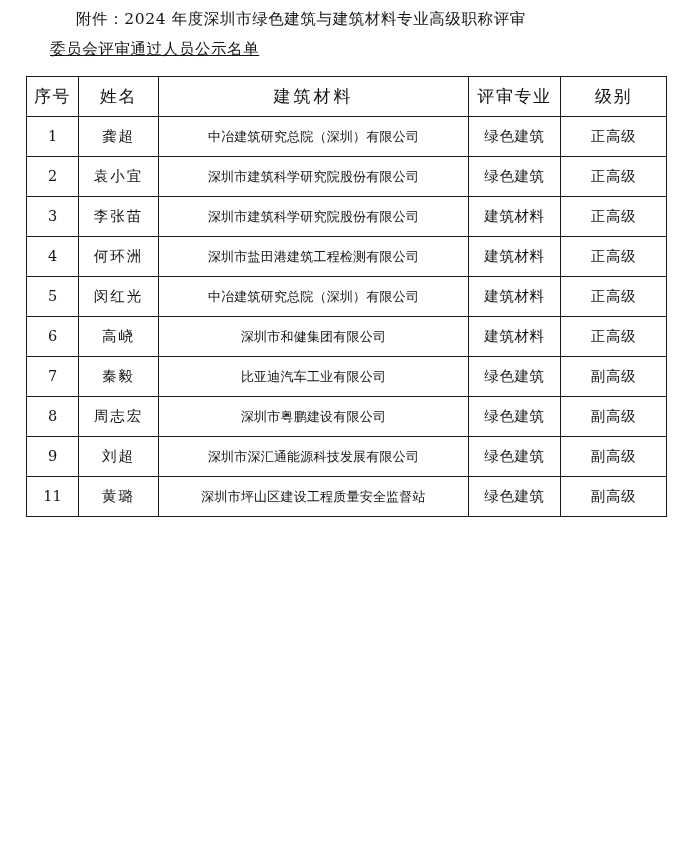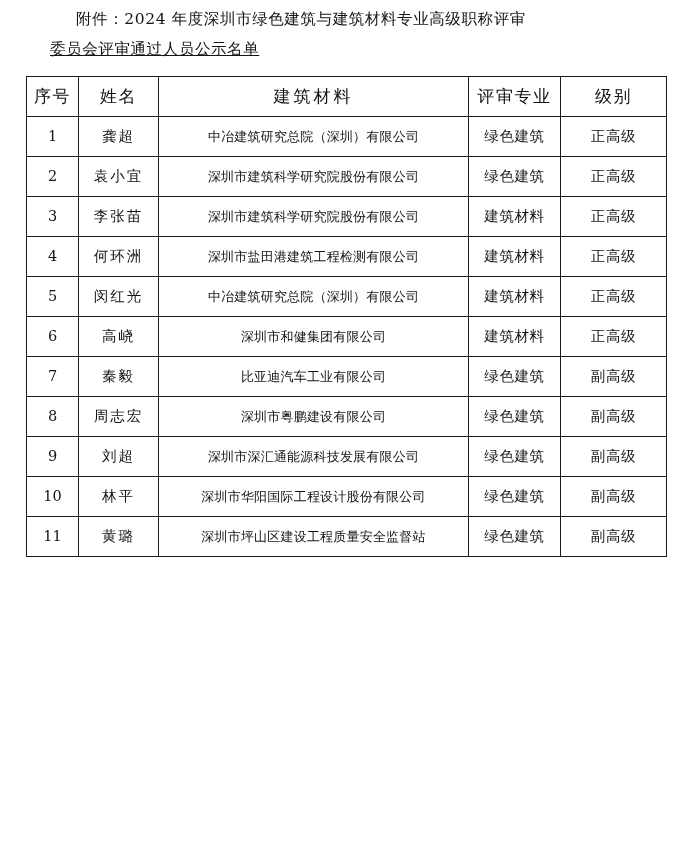--- a/index.html
+++ b/index.html
@@ -182,13 +182,6 @@
         <td class="level-cell">副高级</td>
       </tr>
       <tr>
-        <td class="no-cell">10</td>
-        <td class="name-cell">林平</td>
-        <td class="unit-cell">深圳市华阳国际工程设计股份有限公司</td>
-        <td class="major-cell">绿色建筑</td>
-        <td class="level-cell">副高级</td>
-      </tr>
-      <tr>
         <td class="no-cell">11</td>
         <td class="name-cell">黄璐</td>
         <td class="unit-cell">深圳市坪山区建设工程质量安全监督站</td>

